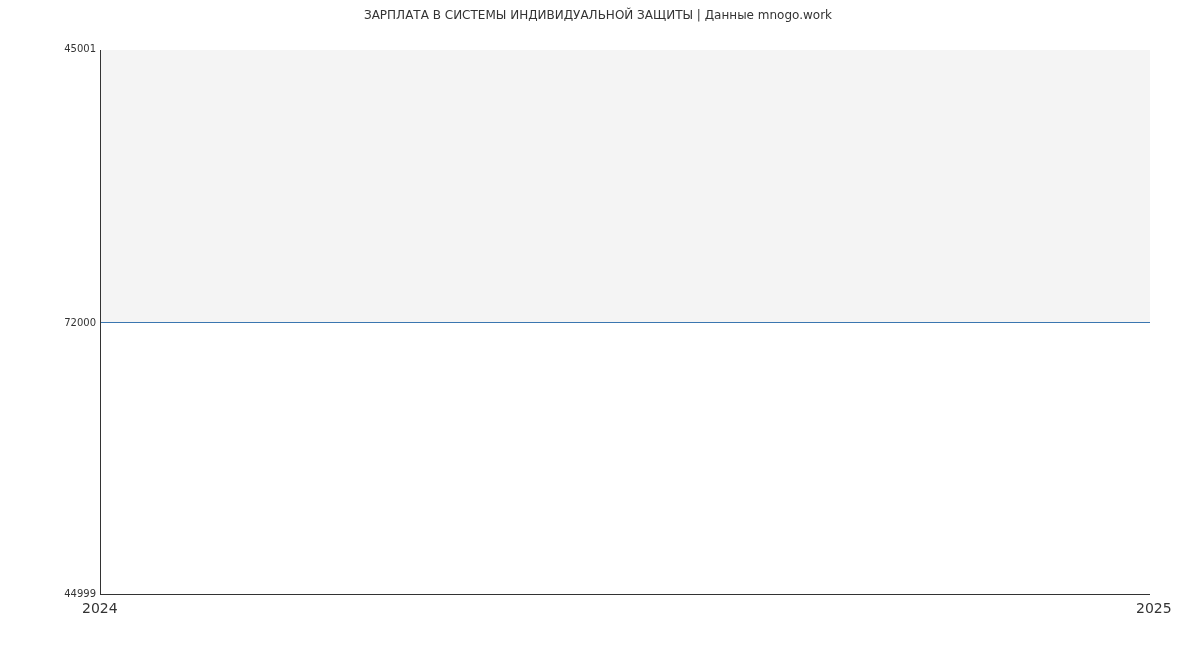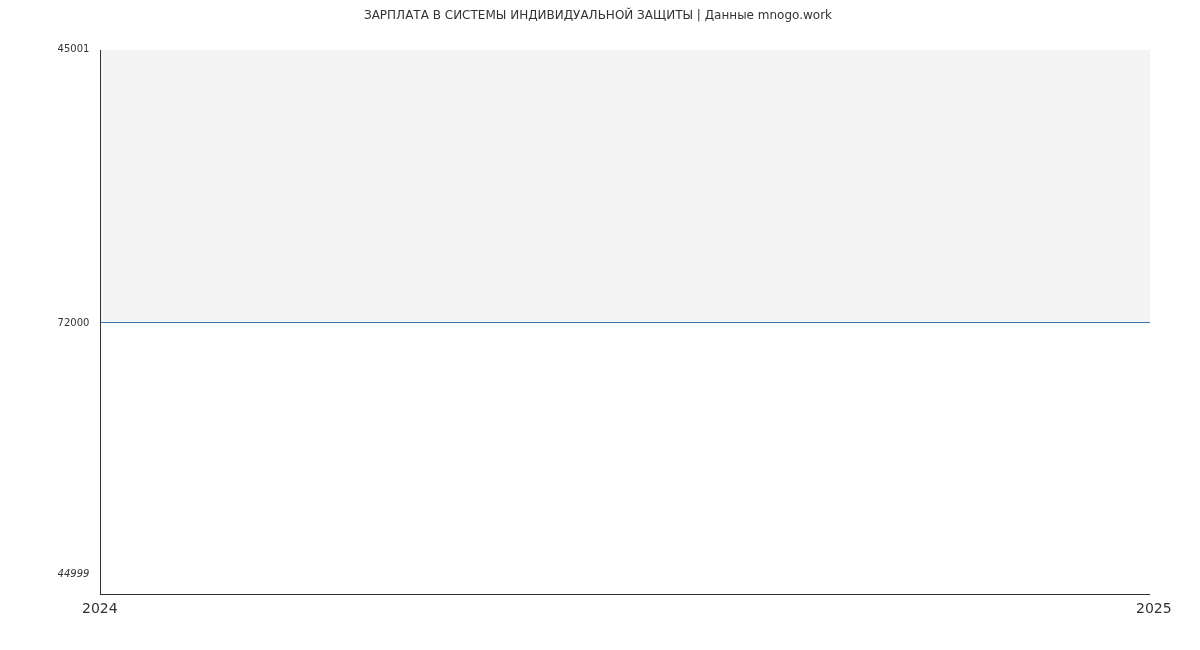--- a/index.html
+++ b/index.html
@@ -57,7 +57,7 @@
   .y-tick {
     position: absolute;
     right: 1104px; 
-    text-align: center;
+    text-align: right;
     width: 45px;
     font-size: 10px;
     color: #333333;

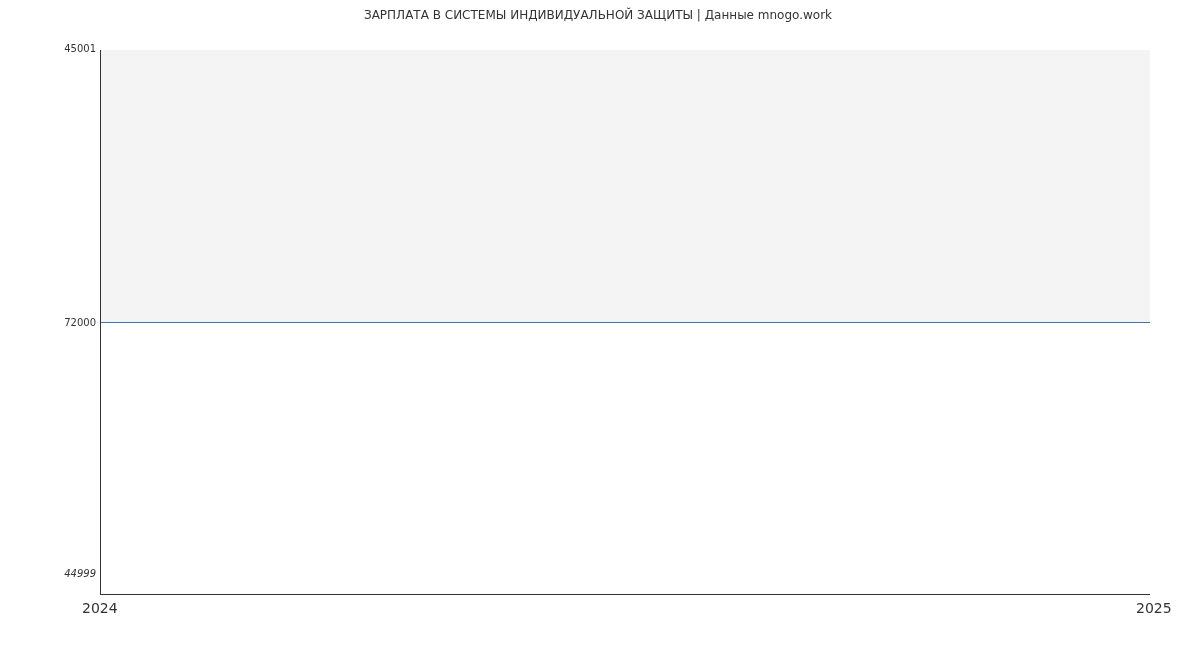--- a/index.html
+++ b/index.html
@@ -62,7 +62,7 @@
     font-size: 10px;
     color: #333333;
   }
-  .y-tick.t0 { top: 568px; font-style: italic; }  
+  .y-tick.t0 { top: 588px; }  
   .y-tick.t1 { top: 317px; }  
   .y-tick.t2 { top: 43px; }   
   .x-tick {

